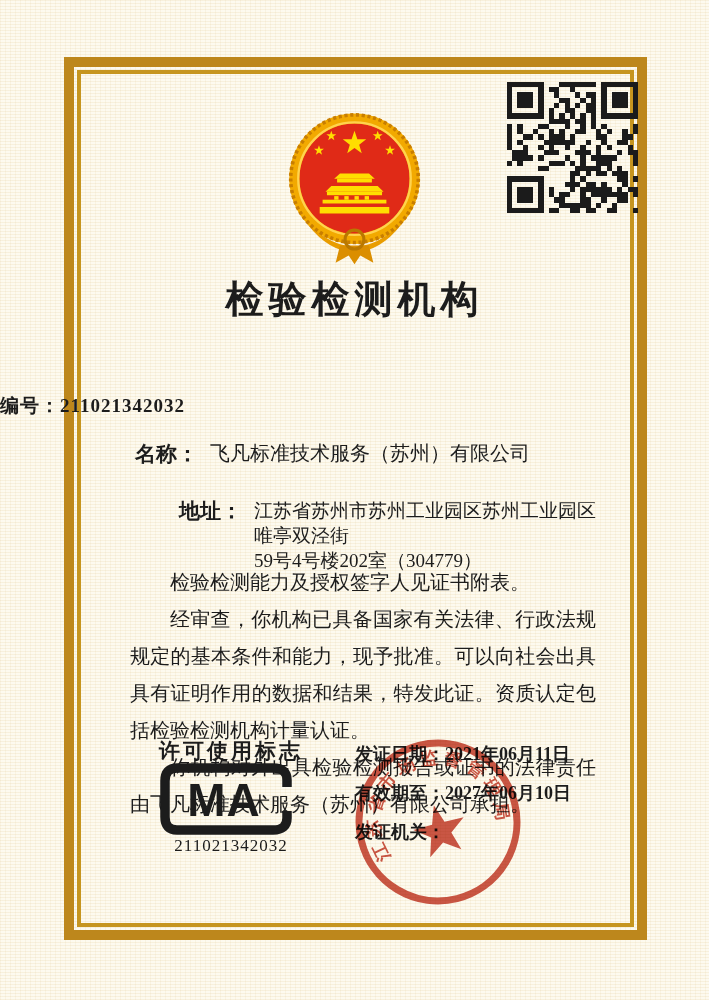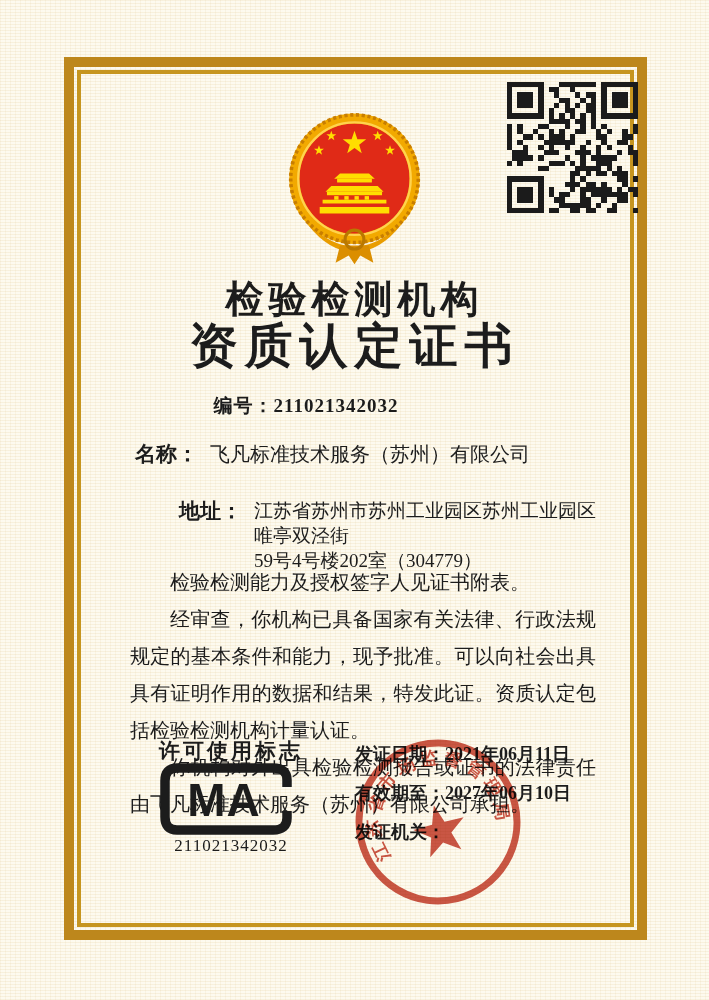--- a/index.html
+++ b/index.html
@@ -95,7 +95,6 @@
   </div>
 
   <div class="title1">检验检测机构</div>
-  <div class="title2">资质认定证书</div>
 
   <div class="certno"><span>编号：</span><span>211021342032</span></div>
 

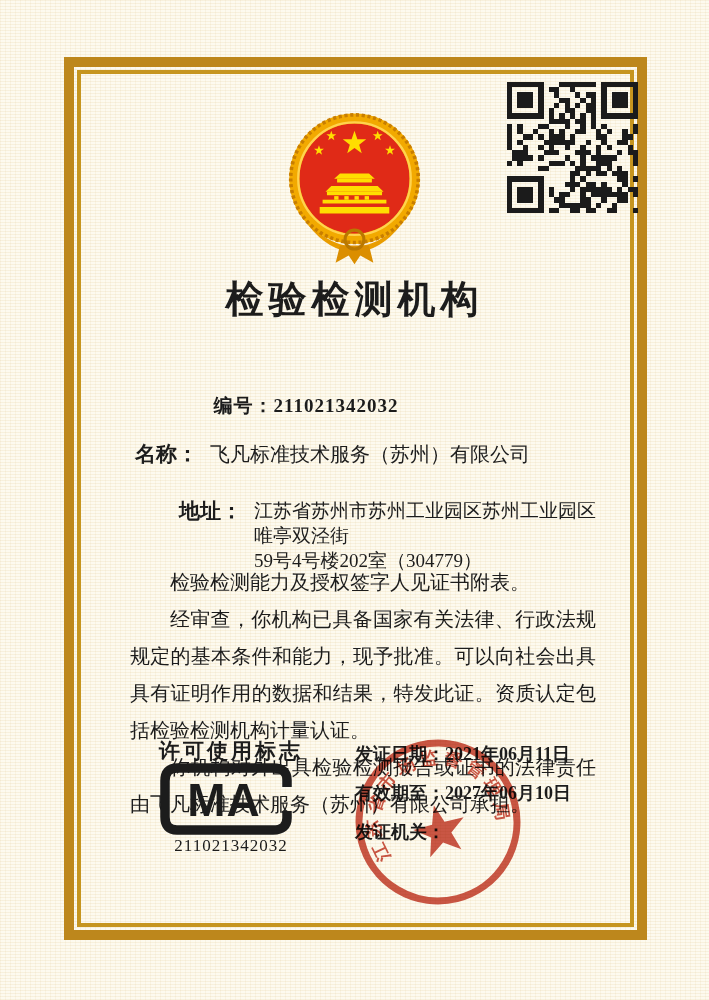--- a/index.html
+++ b/index.html
@@ -23,7 +23,7 @@
   .title2{position:absolute;left:0;right:0;top:314px;text-align:center;
     font-family:"Liberation Sans","DejaVu Sans",sans-serif;
     font-size:48px;font-weight:900;letter-spacing:7px;}
-  .certno{position:absolute;left:0;right:97px;top:393px;text-align:center;
+  .certno{position:absolute;left:0;right:97px;top:393px;text-align:left;
     font-size:19px;font-weight:600;letter-spacing:1px;}
   .row{position:absolute;display:flex;align-items:flex-start;}
   .row-name{left:135px;top:440px;right:95px;align-items:center;}

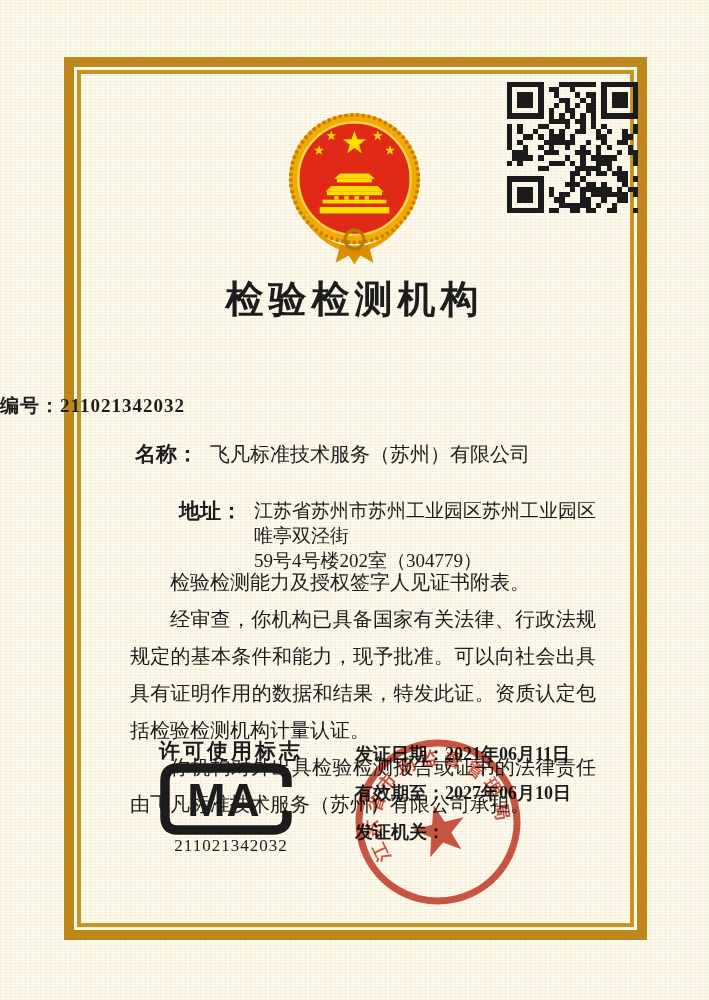--- a/index.html
+++ b/index.html
@@ -26,7 +26,7 @@
   .certno{position:absolute;left:0;right:97px;top:393px;text-align:left;
     font-size:19px;font-weight:600;letter-spacing:1px;}
   .row{position:absolute;display:flex;align-items:flex-start;}
-  .row-name{left:135px;top:440px;right:95px;align-items:center;}
+  .row-name{left:135px;top:440px;right:95px;}
   .row-addr{left:135px;top:497px;right:95px;margin-left:44px;}
   .field-label{font-size:21px;font-weight:700;white-space:nowrap;margin-right:12px;}
   .field-value{font-size:20px;line-height:25px;padding-top:1px;}

